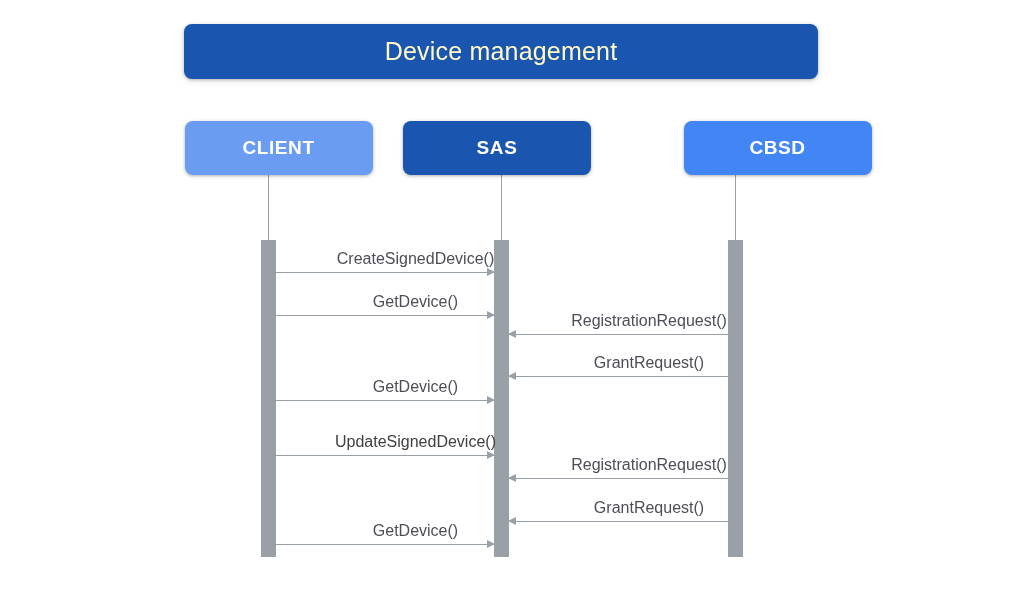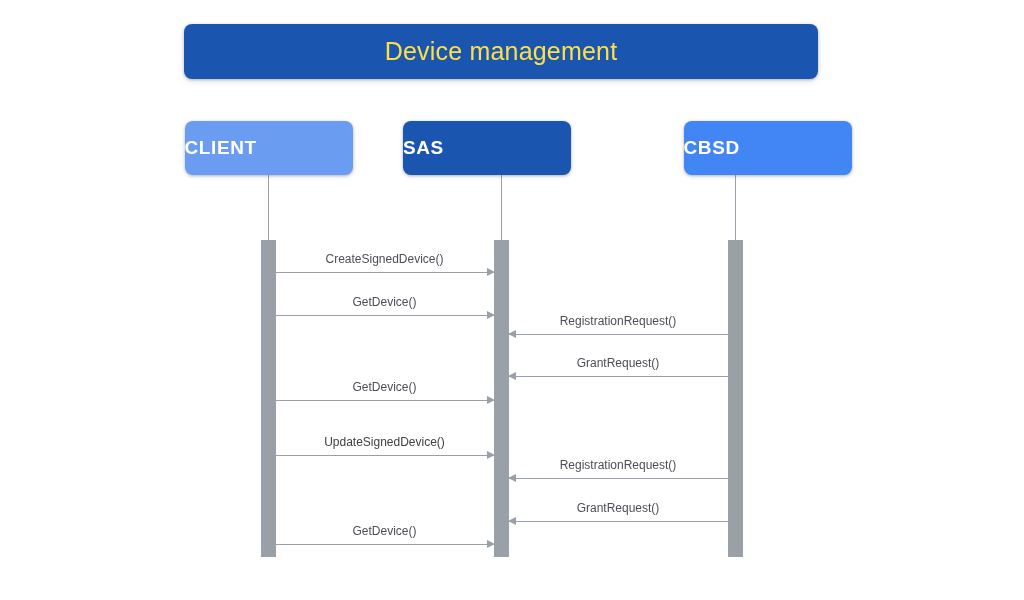--- a/index.html
+++ b/index.html
@@ -34,7 +34,7 @@
     box-shadow: 0 1px 3px rgba(60,64,67,0.30), 0 2px 6px rgba(60,64,67,0.15);
   }
   .title-bar-text {
-    color: #fde047;
+    color: #fef9c3;
     font-size: 25px;
     font-weight: 400;
     letter-spacing: 0.2px;

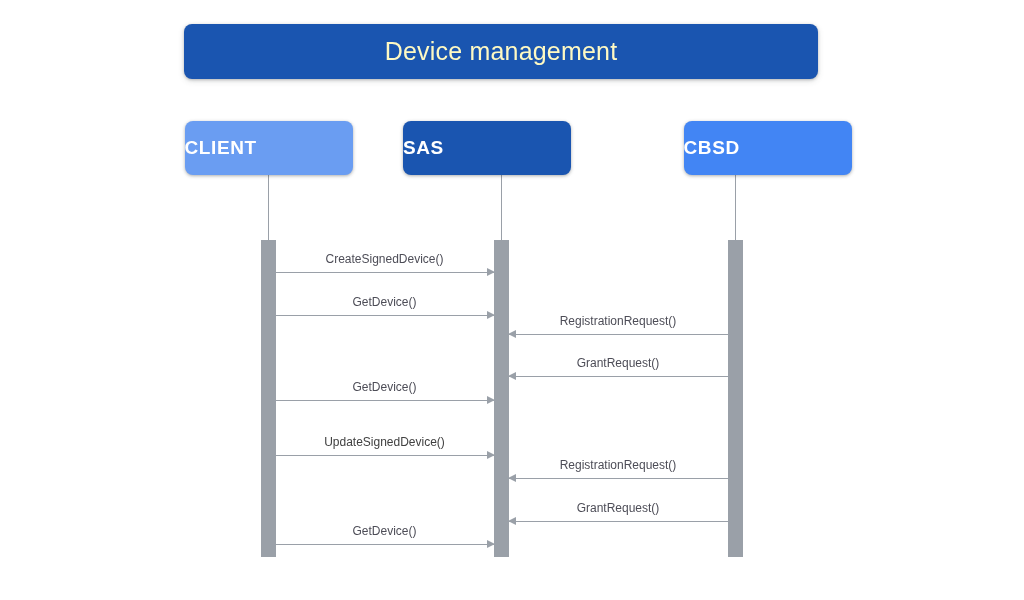--- a/index.html
+++ b/index.html
@@ -45,11 +45,12 @@
   .participant {
     position: absolute;
     top: 121px;
-    width: 168px;
+    width: 188px;
     height: 54px;
     border-radius: 8px;
     display: flex;
     align-items: center;
+    justify-content: center;
     box-shadow: 0 1px 3px rgba(60,64,67,0.30), 0 1px 4px rgba(60,64,67,0.15);
   }
   .participant-label {

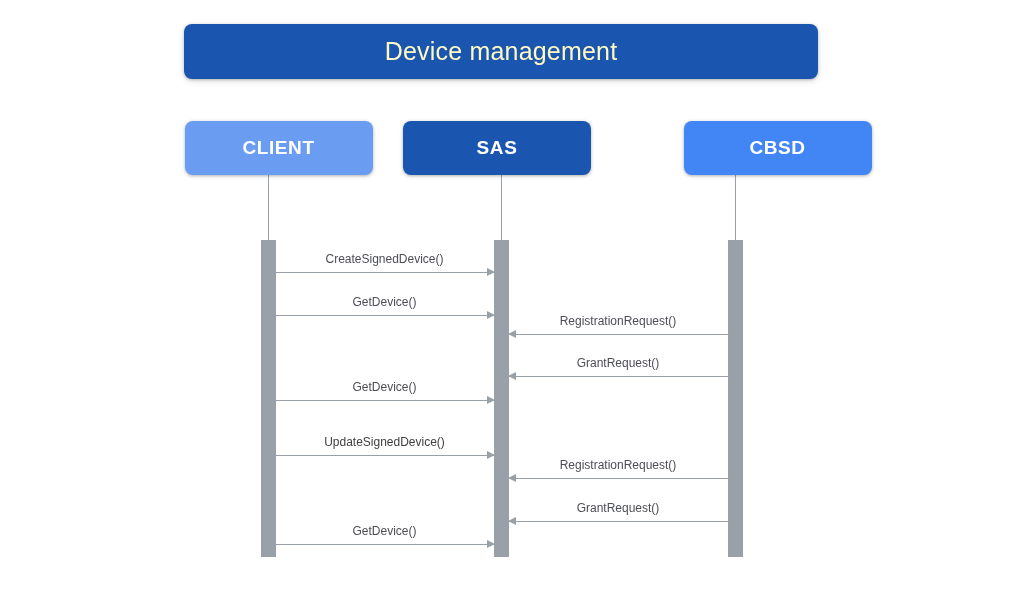--- a/index.html
+++ b/index.html
@@ -92,9 +92,10 @@
     width: 100%;
     text-align: center;
     color: #4d4d57;
-    font-size: 12px;
+    font-size: 16px;
     white-space: nowrap;
     line-height: 16px;
+    margin-left: 31px;
   }
   .arrowhead {
     position: absolute;

